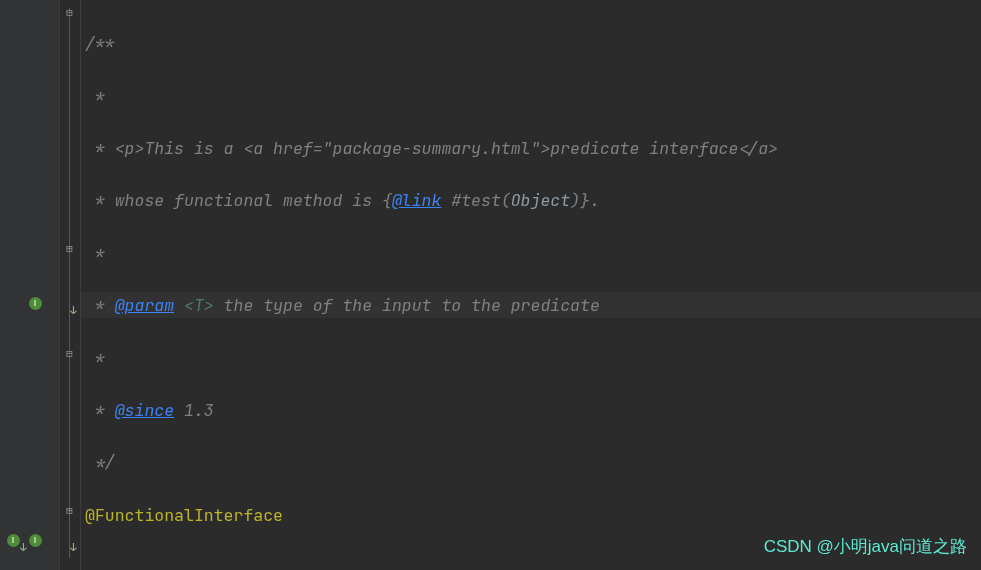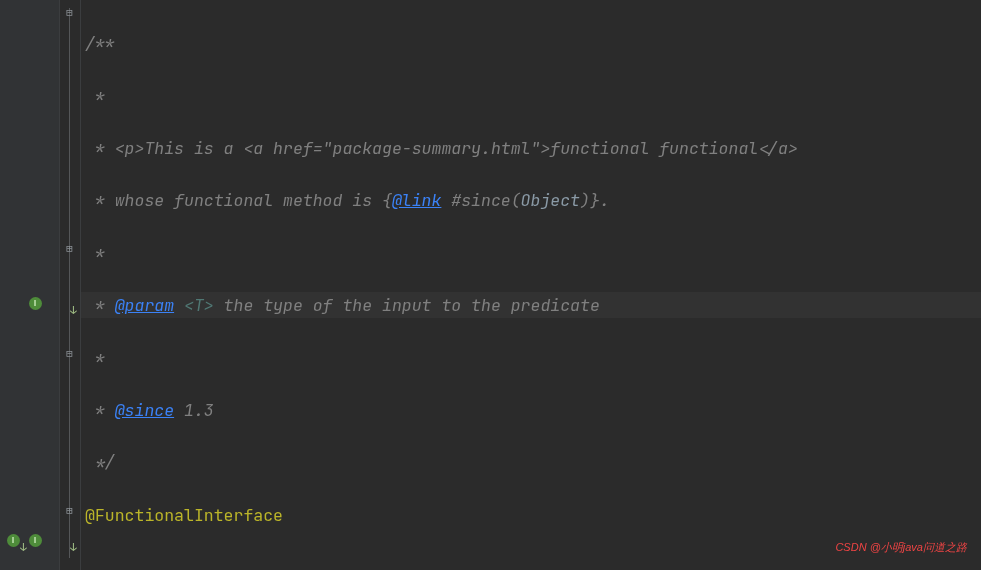--- a/index.html
+++ b/index.html
@@ -100,7 +100,7 @@
 <div class="code">
 <div class="line"><span class="c-comment">/**</span></div>
 <div class="line"><span class="c-comment"> *</span></div>
-<div class="line"><span class="c-comment"> * &lt;p&gt;This is a </span><span class="c-comment">&lt;a href="package-summary.html"&gt;</span><span class="c-comment">functional functional</span><span class="c-comment">&lt;/a&gt;</span></div>
+<div class="line"><span class="c-comment"> * &lt;p&gt;This is a </span><span class="c-comment">&lt;a href="package-summary.html"&gt;</span><span class="c-comment">predicate interface</span><span class="c-comment">&lt;/a&gt;</span></div>
 <div class="line"><span class="c-comment"> * whose functional method is {</span><span class="c-tag">@link</span><span class="c-comment"> #since(</span><span class="c-param" style="font-style:italic;color:#8a9aa6">Object</span><span class="c-comment">)}.</span></div>
 <div class="line"><span class="c-comment"> *</span></div>
 <div class="line"><span class="c-comment"> * </span><span class="c-tag">@param</span><span class="c-comment"> </span><span class="c-typeparam">&lt;T&gt;</span><span class="c-comment"> the type of the input to the predicate</span></div>

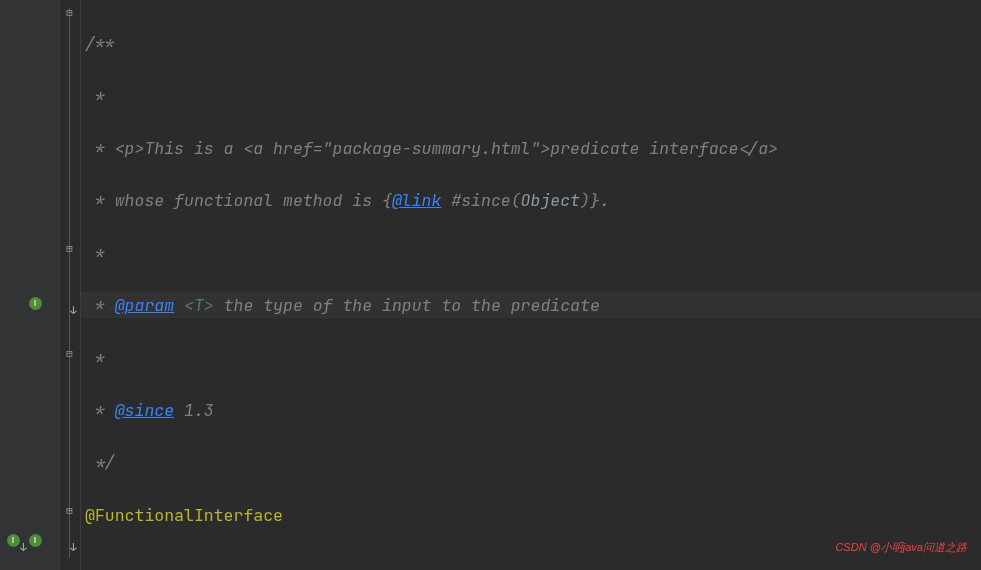--- a/index.html
+++ b/index.html
@@ -101,7 +101,7 @@
 <div class="line"><span class="c-comment">/**</span></div>
 <div class="line"><span class="c-comment"> *</span></div>
 <div class="line"><span class="c-comment"> * &lt;p&gt;This is a </span><span class="c-comment">&lt;a href="package-summary.html"&gt;</span><span class="c-comment">predicate interface</span><span class="c-comment">&lt;/a&gt;</span></div>
-<div class="line"><span class="c-comment"> * whose functional method is {</span><span class="c-tag">@link</span><span class="c-comment"> #since(</span><span class="c-param" style="font-style:italic;color:#8a9aa6">Object</span><span class="c-comment">)}.</span></div>
+<div class="line"><span class="c-comment"> * whose functional method is {</span><span class="c-tag">@link</span><span class="c-comment"> #test(</span><span class="c-param" style="font-style:italic;color:#8a9aa6">Object</span><span class="c-comment">)}.</span></div>
 <div class="line"><span class="c-comment"> *</span></div>
 <div class="line"><span class="c-comment"> * </span><span class="c-tag">@param</span><span class="c-comment"> </span><span class="c-typeparam">&lt;T&gt;</span><span class="c-comment"> the type of the input to the predicate</span></div>
 <div class="line"><span class="c-comment"> *</span></div>

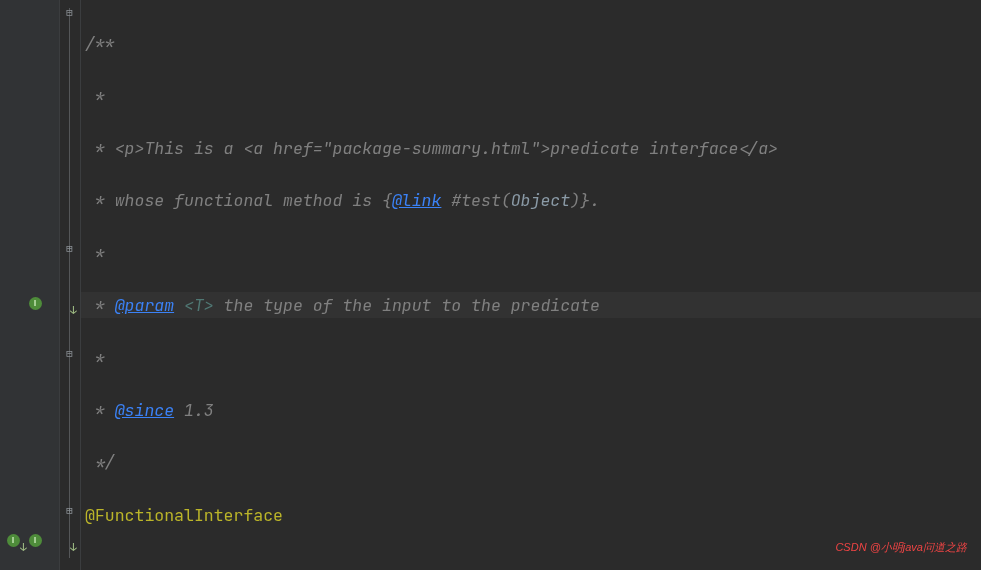--- a/index.html
+++ b/index.html
@@ -64,9 +64,8 @@
 .hl-line { position:absolute; left:81px; right:0; height:26px; background:#323232; }
 .watermark {
   position:absolute; right:14px; bottom:10px;
-  color:#ef4444; font-size:11px;
+  color:#5eead4; font-size:17px;
   font-family:"Microsoft YaHei","PingFang SC",sans-serif;
-  font-style:italic;
 }
 </style>
 </head>

